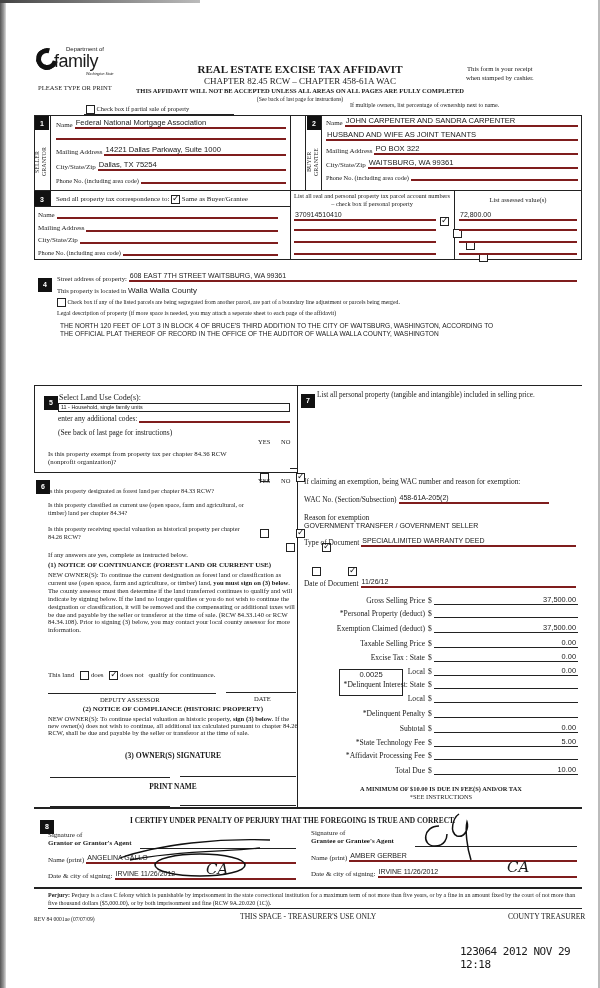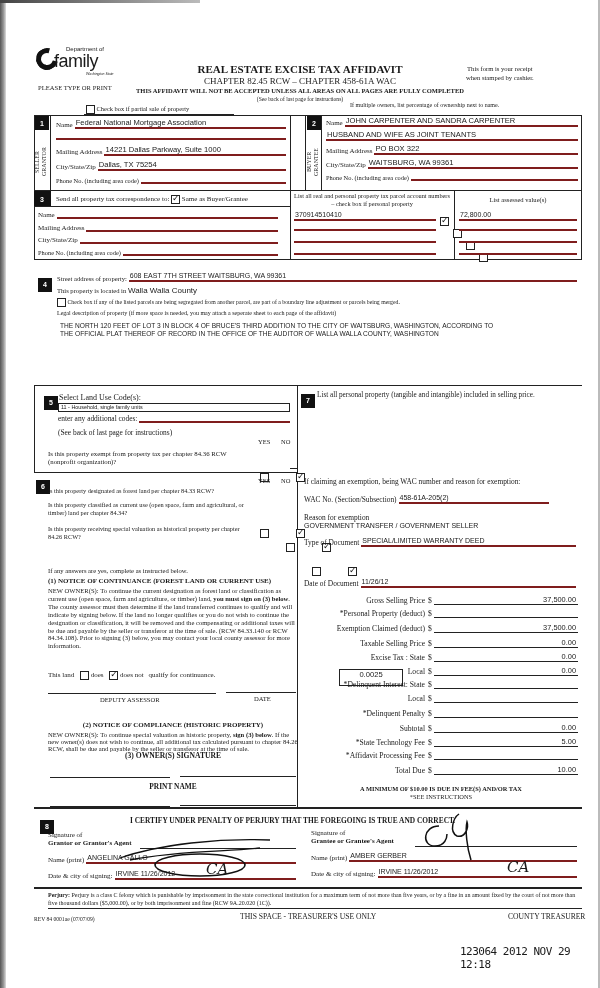--- a/index.html
+++ b/index.html
@@ -42,7 +42,7 @@
   .vline { width: 1px; background: #222; }
   .q { font-size: 6.8px; line-height: 8px; }
   .yesno { font-size: 6.5px; }
-  .para { font-size: 6.6px; line-height: 7.9px; margin-top: 16px; }
+  .para { font-size: 6.6px; line-height: 7.9px; }
   .bold { font-weight: bold; }
 
   .calc-row { position: absolute; display: flex; align-items: flex-end; font-size: 7.6px; white-space: nowrap; }

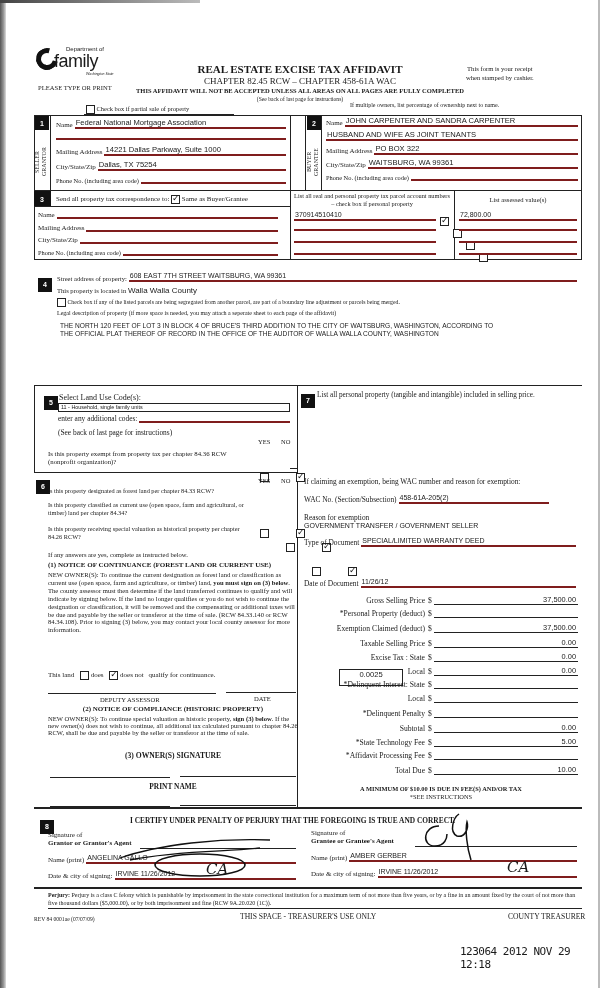--- a/index.html
+++ b/index.html
@@ -321,7 +321,7 @@
   <span class="lbl" style="font-size:7.4px">Date of Document</span>
   <span class="val" style="font-size:7px;">11/26/12</span>
 </div>
-<div class="abs sans" style="left:339px;top:669px;width:64px;height:17px;border:1px solid #222;font-size:7.6px;text-align:center;line-height:10px;">0.0025</div>
+<div class="abs sans" style="left:339px;top:669px;width:64px;height:27px;border:1px solid #222;font-size:7.6px;text-align:center;line-height:10px;">0.0025</div>
 <div id="amount-rows">
     <div class="calc-row" style="left:300px;top:595px;">
        <span class="lbl">Gross Selling Price</span>

